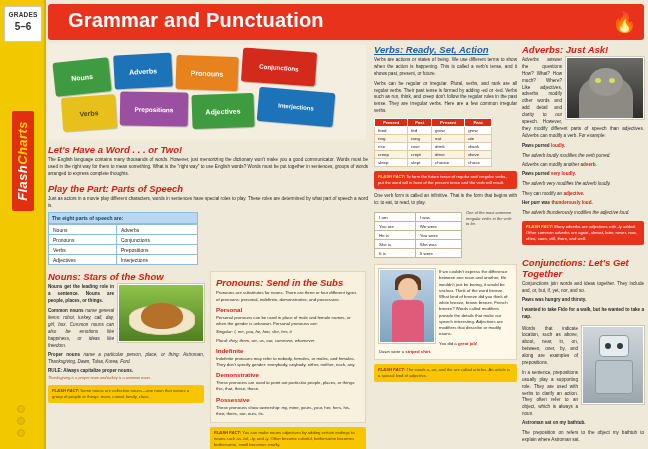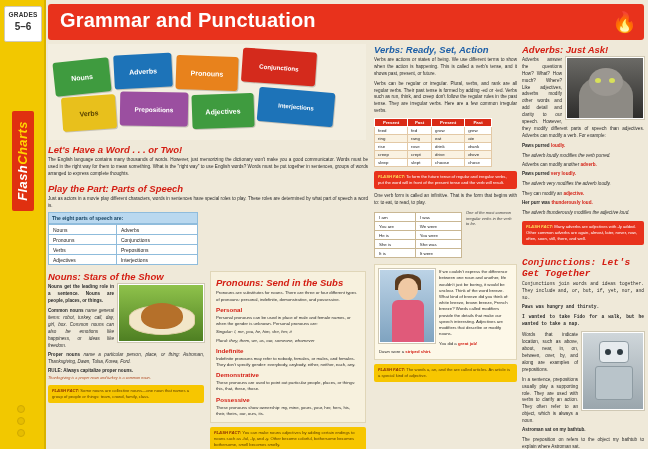--- a/index.html
+++ b/index.html
@@ -56,7 +56,7 @@
     border-radius: 3px;
   }
   .header .title {
-    position: absolute; left: 12px; top: 5px;
+    position: absolute; left: 20px; top: 5px;
     color: #fff; font-size: 20px; font-weight: bold;
     letter-spacing: .2px;
   }

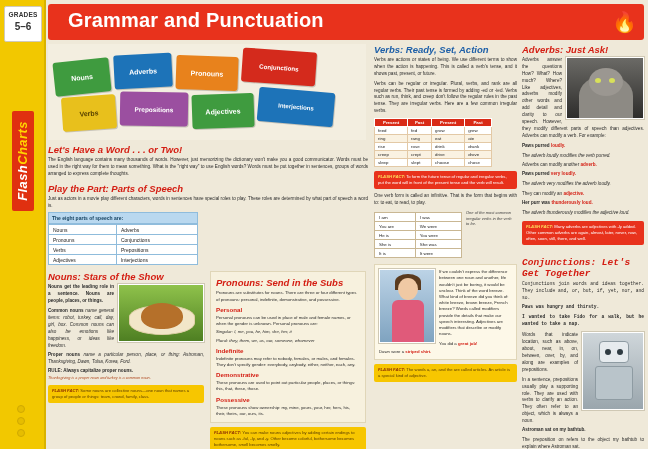--- a/index.html
+++ b/index.html
@@ -83,7 +83,7 @@
   .bold { font-weight: bold; }
   .ital { font-style: italic; }
   .red { color: #d41d12; }
-  .blue { color: #1d5fa8; }
+  .blue { color: #1d5fa8; text-decoration: underline; }
 
   
   .puzzle {

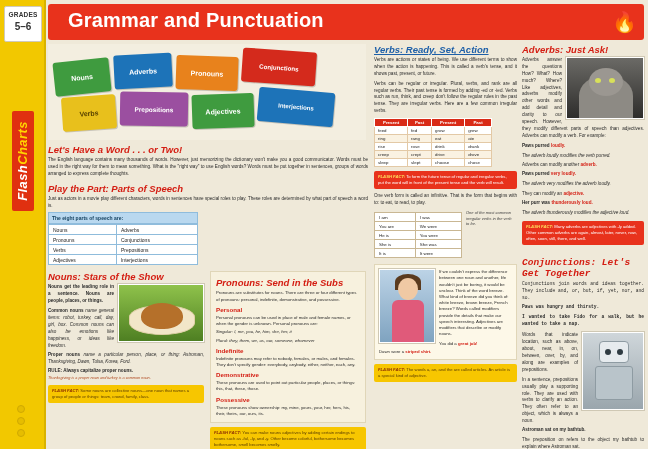--- a/index.html
+++ b/index.html
@@ -485,7 +485,7 @@
         <span>Many adverbs are adjectives with -ly added. Other common adverbs are again, almost, later, never, now, often, soon, still, there, and well.</span>
       </div>
 
-      <div style="margin-top:12px;font-family:Liberation Mono, monospace;">
+      <div style="margin-top:12px;">
         <h2 class="sec">Conjunctions: Let's Get Together</h2>
         <p class="body">Conjunctions join words and ideas together. They include and, or, but, if, yet, nor, and so.</p>
         <p class="body bold red" style="margin-top:2px;">Paws was hungry and thirsty.</p>

